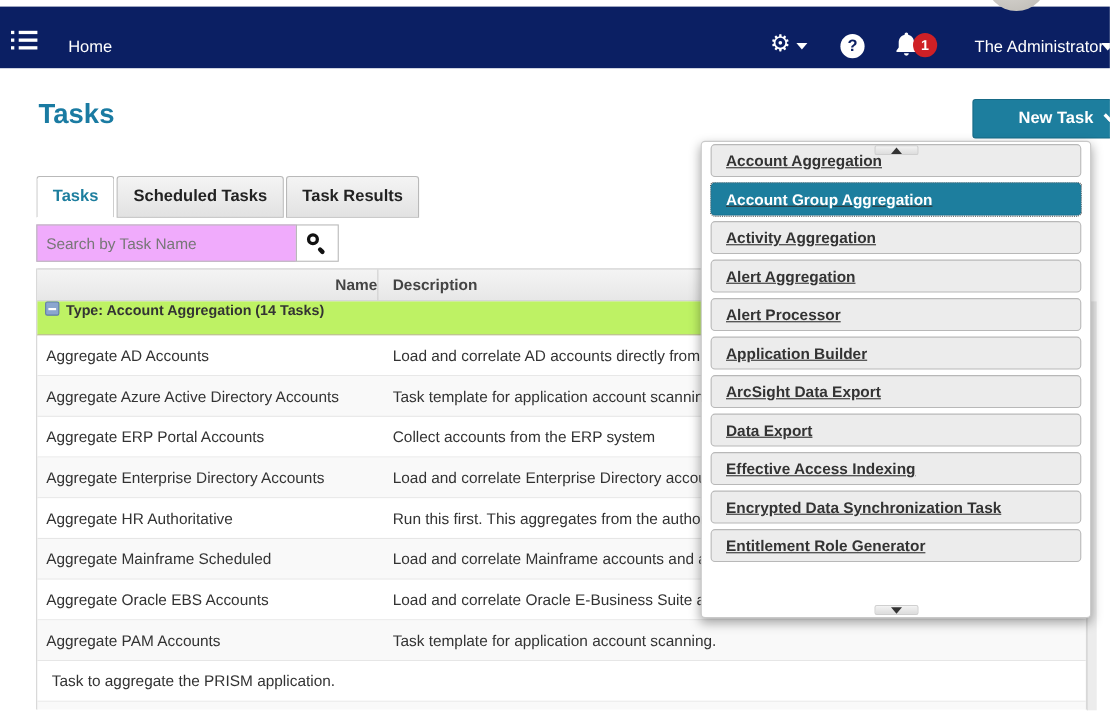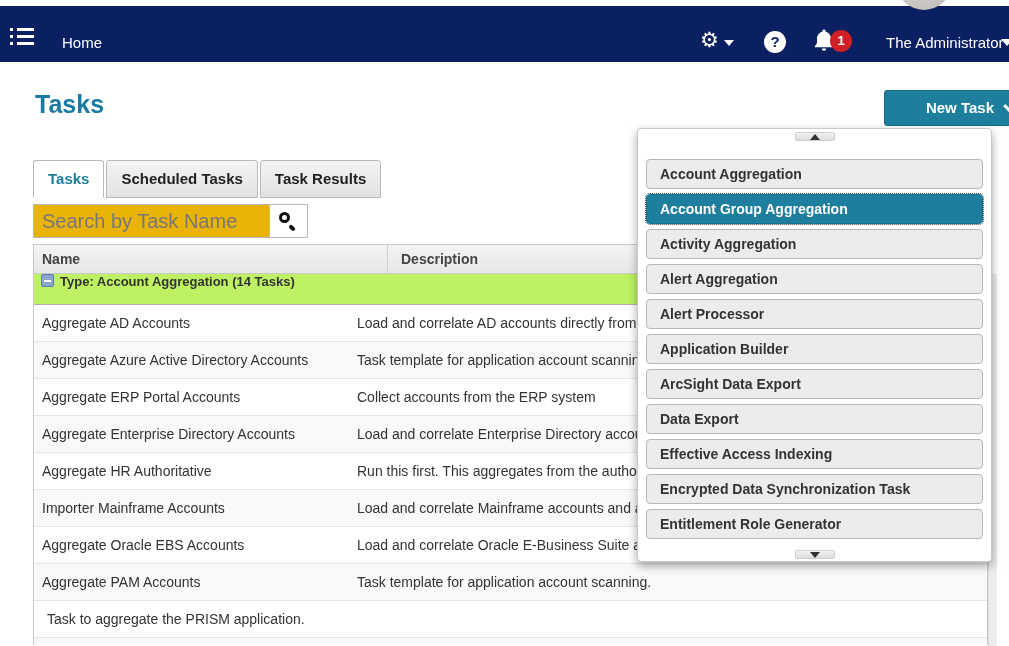--- a/index.html
+++ b/index.html
@@ -110,7 +110,7 @@
   .menu-panel {
     position:absolute; left:637px; top:128px; width:355px; height:434px;
     background:#fff; border:1px solid #c9c9c9; border-radius:4px;
-    box-shadow:0 4px 10px rgba(0,0,0,0.35); z-index:20; padding-top:30px;
+    box-shadow:0 4px 10px rgba(0,0,0,0.35); z-index:20; padding-top:2px;text-decoration:underline;
   }
   .scroll-arrow {
     position:absolute; left:50%; transform:translateX(-50%);

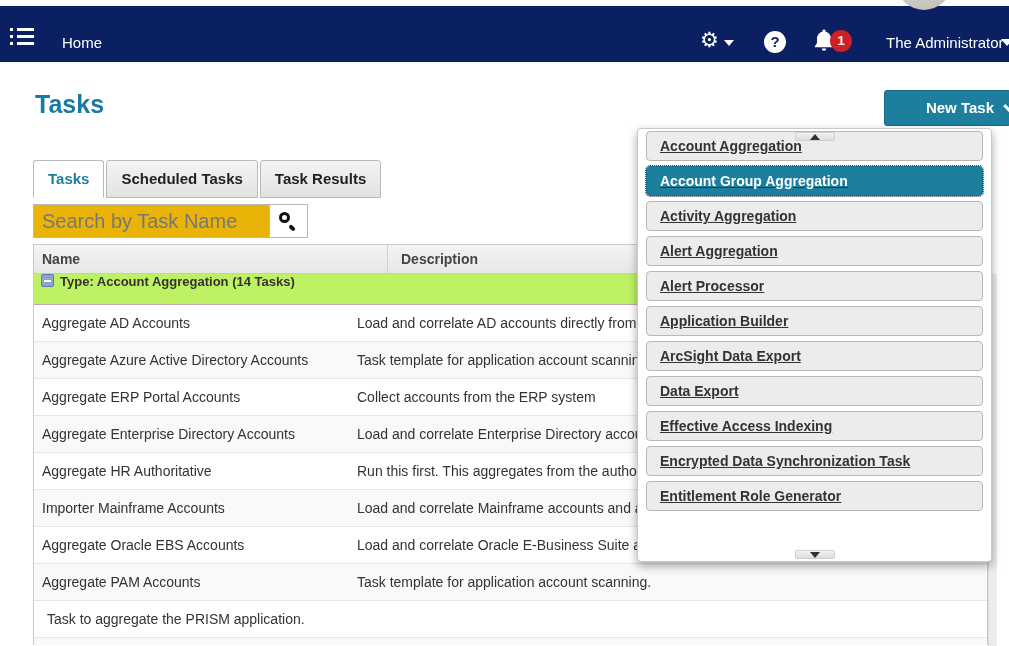--- a/index.html
+++ b/index.html
@@ -70,7 +70,7 @@
   
   .search-input {
     position:absolute; left:33px; top:204px; width:237px; height:34px;
-    border:1px solid #b9b9b9; padding:0 8px; font-size:20px; color:#333; background:#eab308;
+    border:1px solid #b9b9b9; padding:0 8px; font-size:14px; color:#333; background:#f0abfc;
     font-family:"Liberation Sans", sans-serif;
   }
   .search-input::placeholder { color:#777; }

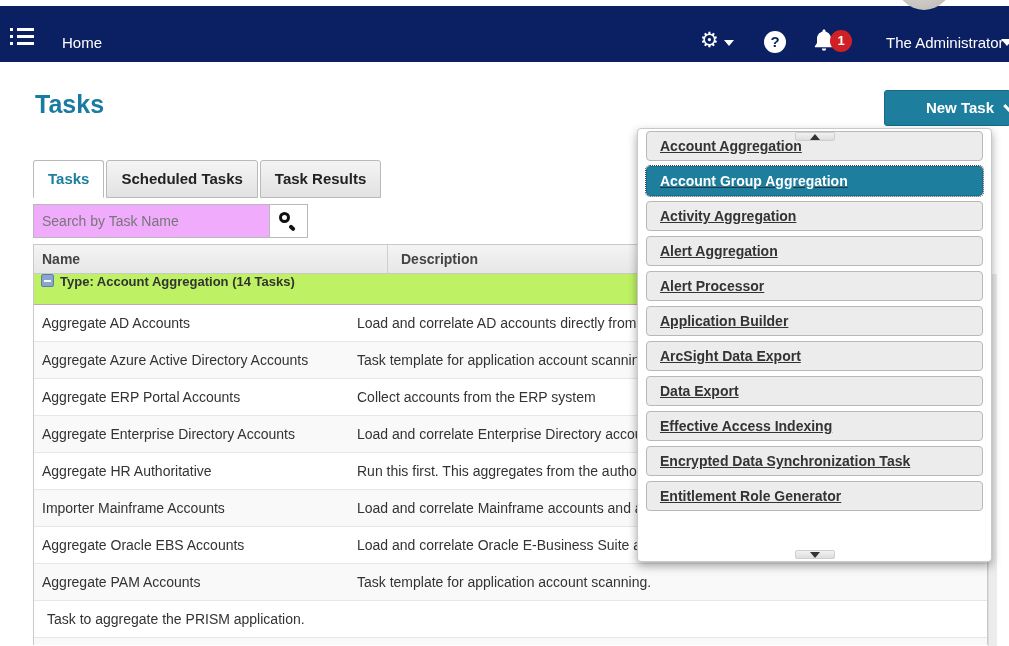--- a/index.html
+++ b/index.html
@@ -88,7 +88,7 @@
     border-top:1px solid #c9c9c9; border-bottom:1px solid #c9c9c9;
     font-size:14px; font-weight:bold; color:#444;
   }
-  .col-name { width:354px; padding-left:8px; line-height:28px; border-right:1px solid #cfcfcf; }
+  .col-name { width:310px; padding-left:8px; line-height:28px; border-right:1px solid #cfcfcf;text-align:right; }
   .col-desc { flex:1; padding-left:13px; line-height:28px; }
   .group-row {
     display:flex; align-items:flex-start; height:31px; background:#bef264;

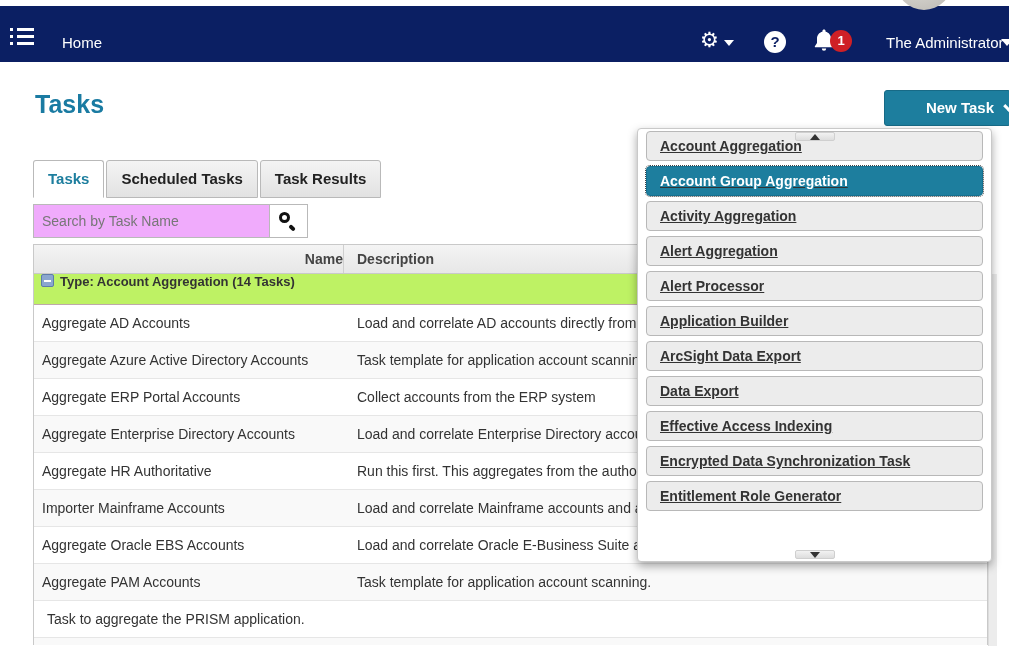--- a/index.html
+++ b/index.html
@@ -235,7 +235,7 @@
       </div>
 
       <div class="trow">
-        <div class="cell-name">Importer Mainframe Accounts</div>
+        <div class="cell-name">Aggregate Mainframe Scheduled</div>
         <div class="cell-desc">Load and correlate Mainframe accounts and as</div>
       </div>
 

